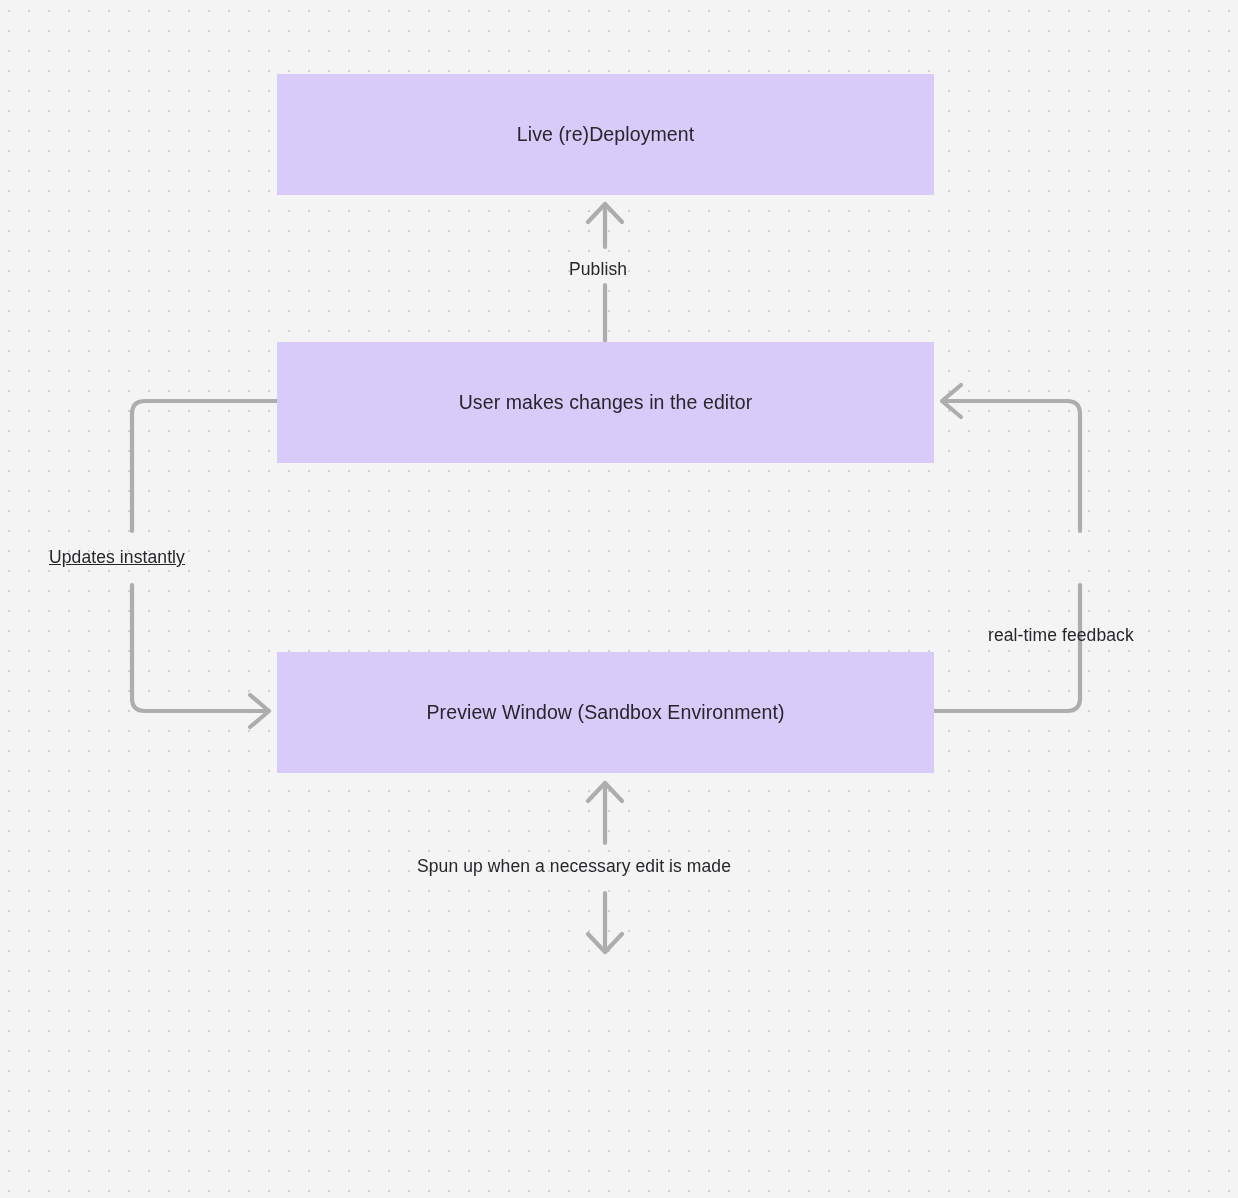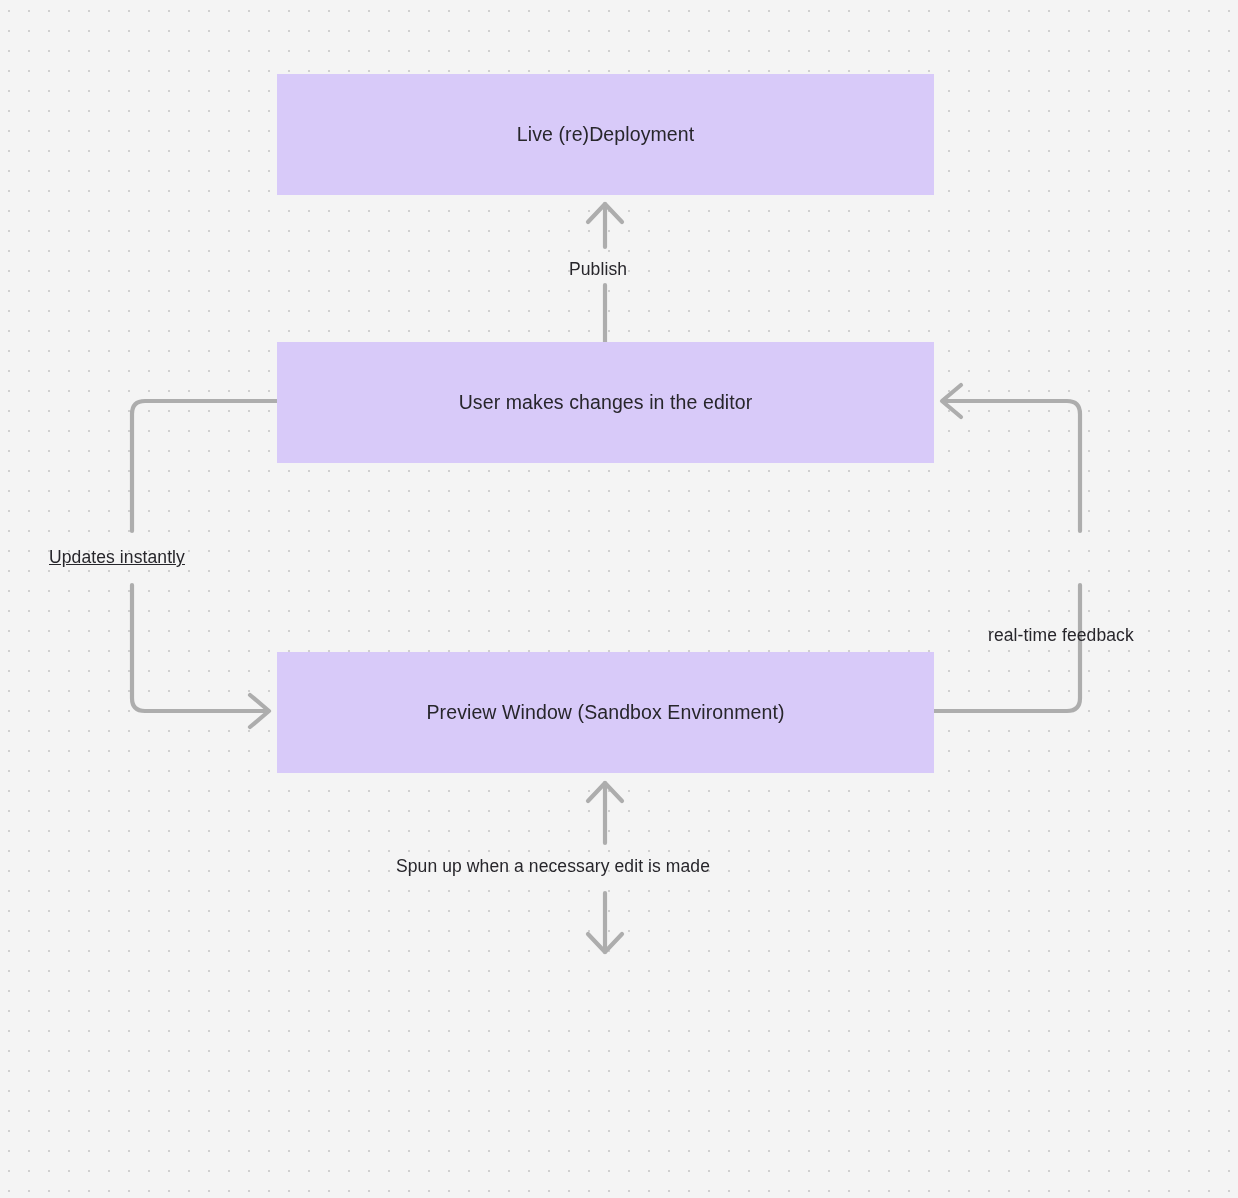--- a/index.html
+++ b/index.html
@@ -63,7 +63,7 @@
   #label-publish        { left: 569px;  top: 259px; text-align: center; }
   #label-updates        { left: 49px;   top: 547px; text-decoration: underline; }
   #label-feedback       { left: 988px;  top: 578px; margin-top: 47px; }
-  #label-spunup         { left: 396px;  top: 856px; }
+  #label-spunup         { left: 417px;  top: 856px; }
 </style>
 </head>
 <body>

